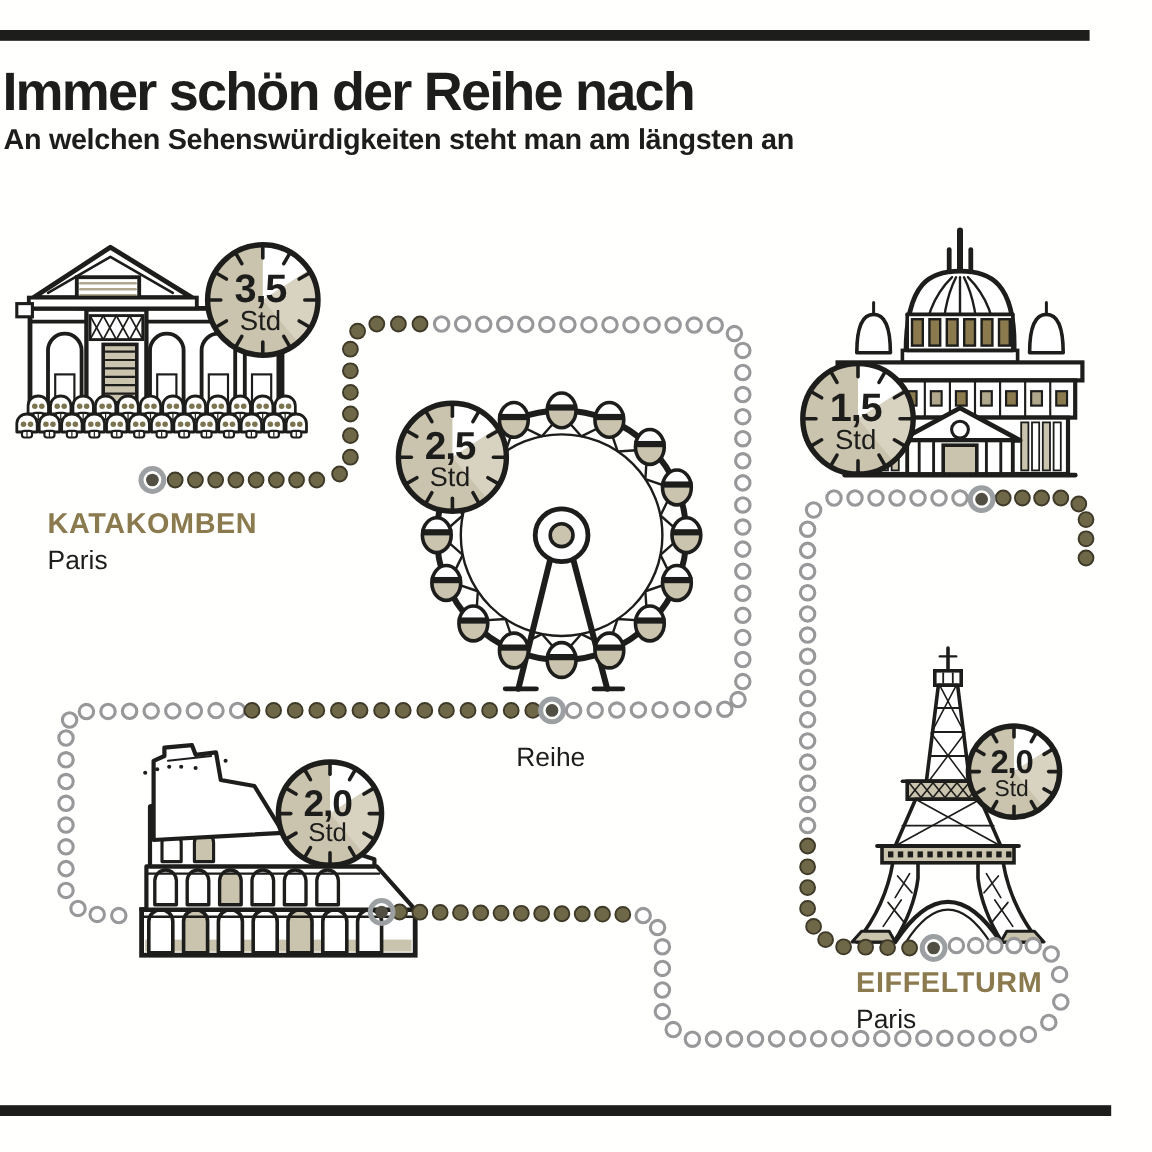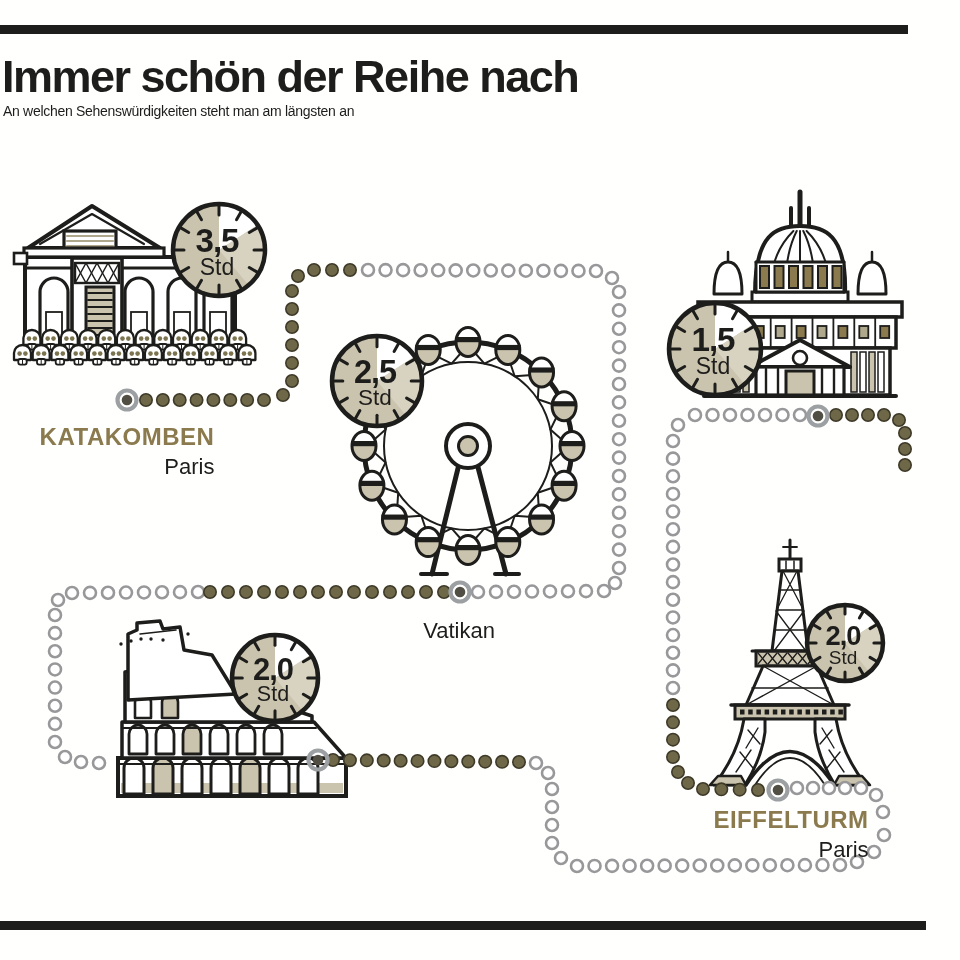--- a/index.html
+++ b/index.html
@@ -10,7 +10,7 @@
   #bottom-rule{top:921px;width:926px;height:9px}
   #page-title{position:absolute;left:2px;top:54px;font-size:45px;font-weight:bold;
               letter-spacing:-1.5px;line-height:1;white-space:nowrap}
-  #page-subtitle{position:absolute;left:3px;top:104px;font-size:14px;font-weight:normal;
+  #page-subtitle{position:absolute;left:3px;top:104px;font-size:24px;font-weight:bold;
                  letter-spacing:-0.3px;line-height:1.1;white-space:nowrap}
   #scene{position:absolute;left:0;top:0}
   .attr{position:absolute;transform:translateX(-50%);text-align:right;line-height:1.15}

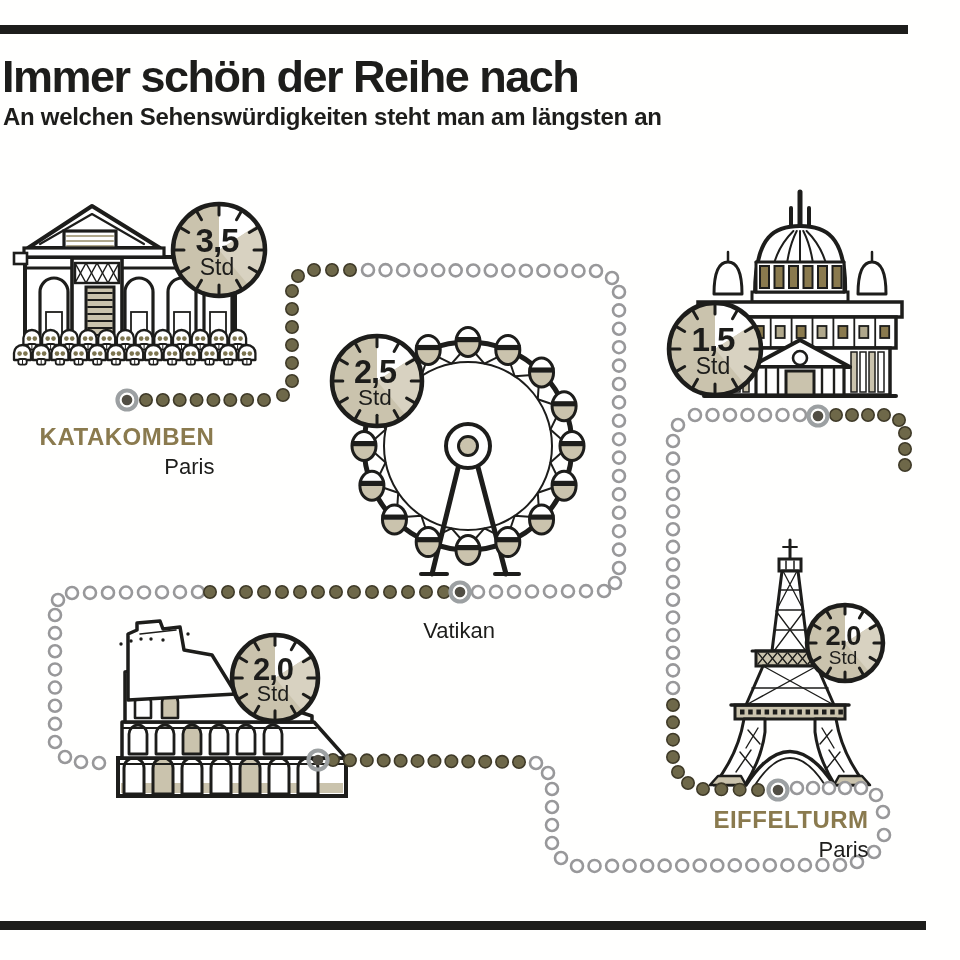--- a/index.html
+++ b/index.html
@@ -13,7 +13,7 @@
   #page-subtitle{position:absolute;left:3px;top:104px;font-size:24px;font-weight:bold;
                  letter-spacing:-0.3px;line-height:1.1;white-space:nowrap}
   #scene{position:absolute;left:0;top:0}
-  .attr{position:absolute;transform:translateX(-50%);text-align:right;line-height:1.15}
+  .attr{position:absolute;transform:translateX(-50%);text-align:left;line-height:1.15}
   .attr .nm{display:block;font-size:24px;font-weight:bold;letter-spacing:0.5px;color:#8a7a4e;white-space:nowrap}
   .attr .ct{display:block;font-size:22px;color:#1d1d1b;margin-top:3px;white-space:nowrap}
   svg text{font-family:"Liberation Sans",sans-serif}

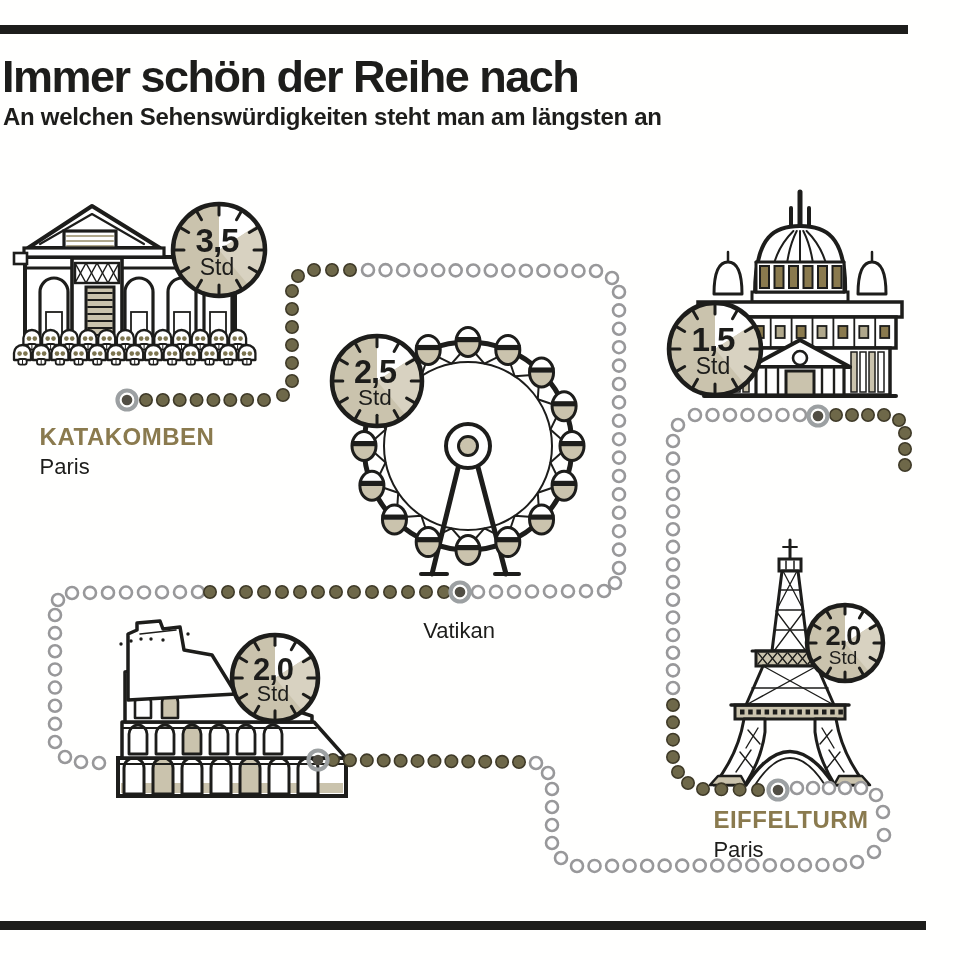--- a/index.html
+++ b/index.html
@@ -727,7 +727,7 @@
     <span class="ct">Paris</span>
   </div>
   <div class="attr" style="left:459px;top:615px">
-    <span class="ct">Vatikan</span>
+    <span class="ct">Reihe</span>
   </div>
   <div class="attr" style="left:791px;top:806px">
     <span class="nm">EIFFELTURM</span>

